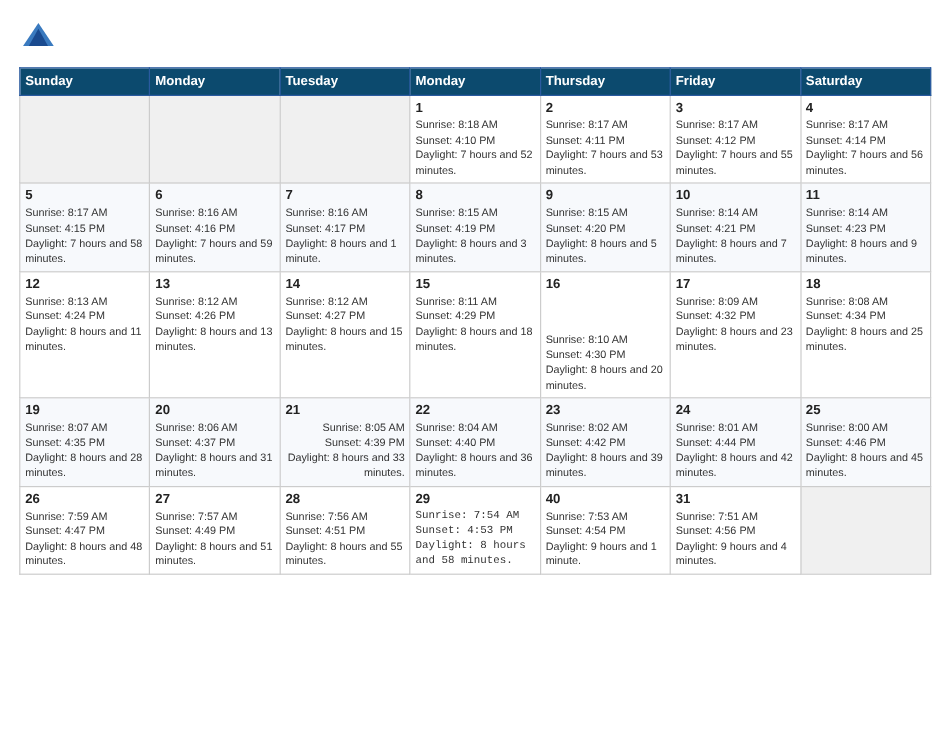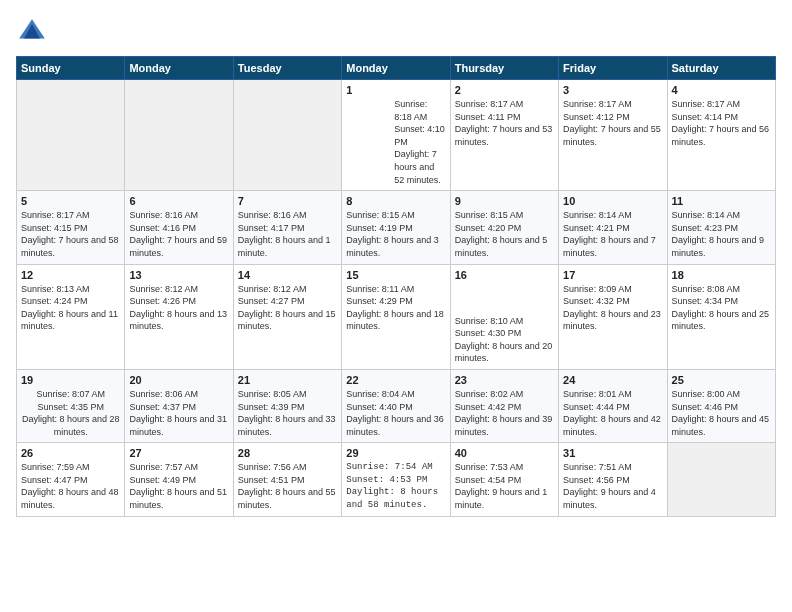--- a/index.html
+++ b/index.html
@@ -126,7 +126,7 @@
         <td class="empty-cell"></td>
         <td>
           <div class="day-number">1</div>
-          <div class="day-info" style="white-space: pre-line; margin-left: 48px;">Sunrise: 8:18 AM
+          <div class="day-info" style="white-space: pre-line;">Sunrise: 8:18 AM
 Sunset: 4:10 PM
 Daylight: 7 hours and 52 minutes.</div>
         </td>

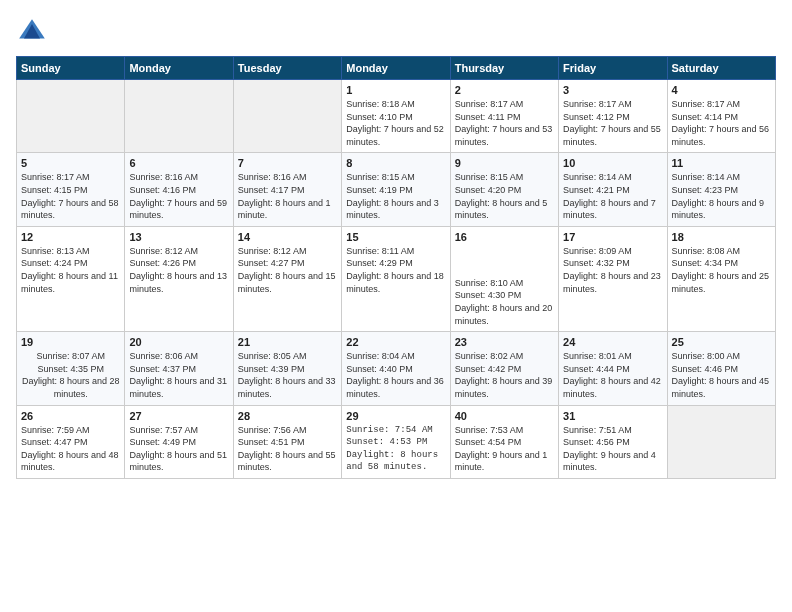--- a/index.html
+++ b/index.html
@@ -240,7 +240,7 @@
       <tr>
         <td>
           <div class="day-number">19</div>
-          <div class="day-info" style="white-space: pre-line; text-align: center;">Sunrise: 8:07 AM
+          <div class="day-info" style="white-space: pre-line;">Sunrise: 8:07 AM
 Sunset: 4:35 PM
 Daylight: 8 hours and 28 minutes.</div>
         </td>

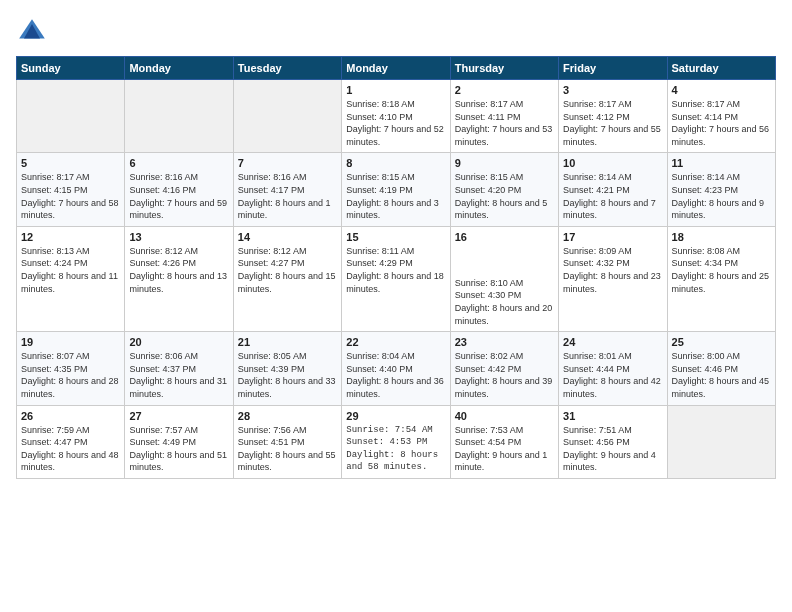--- a/index.html
+++ b/index.html
@@ -252,7 +252,7 @@
         </td>
         <td>
           <div class="day-number">21</div>
-          <div class="day-info" style="white-space: pre-line;">Sunrise: 8:05 AM
+          <div class="day-info" style="white-space: pre-line; text-align: right;">Sunrise: 8:05 AM
 Sunset: 4:39 PM
 Daylight: 8 hours and 33 minutes.</div>
         </td>

